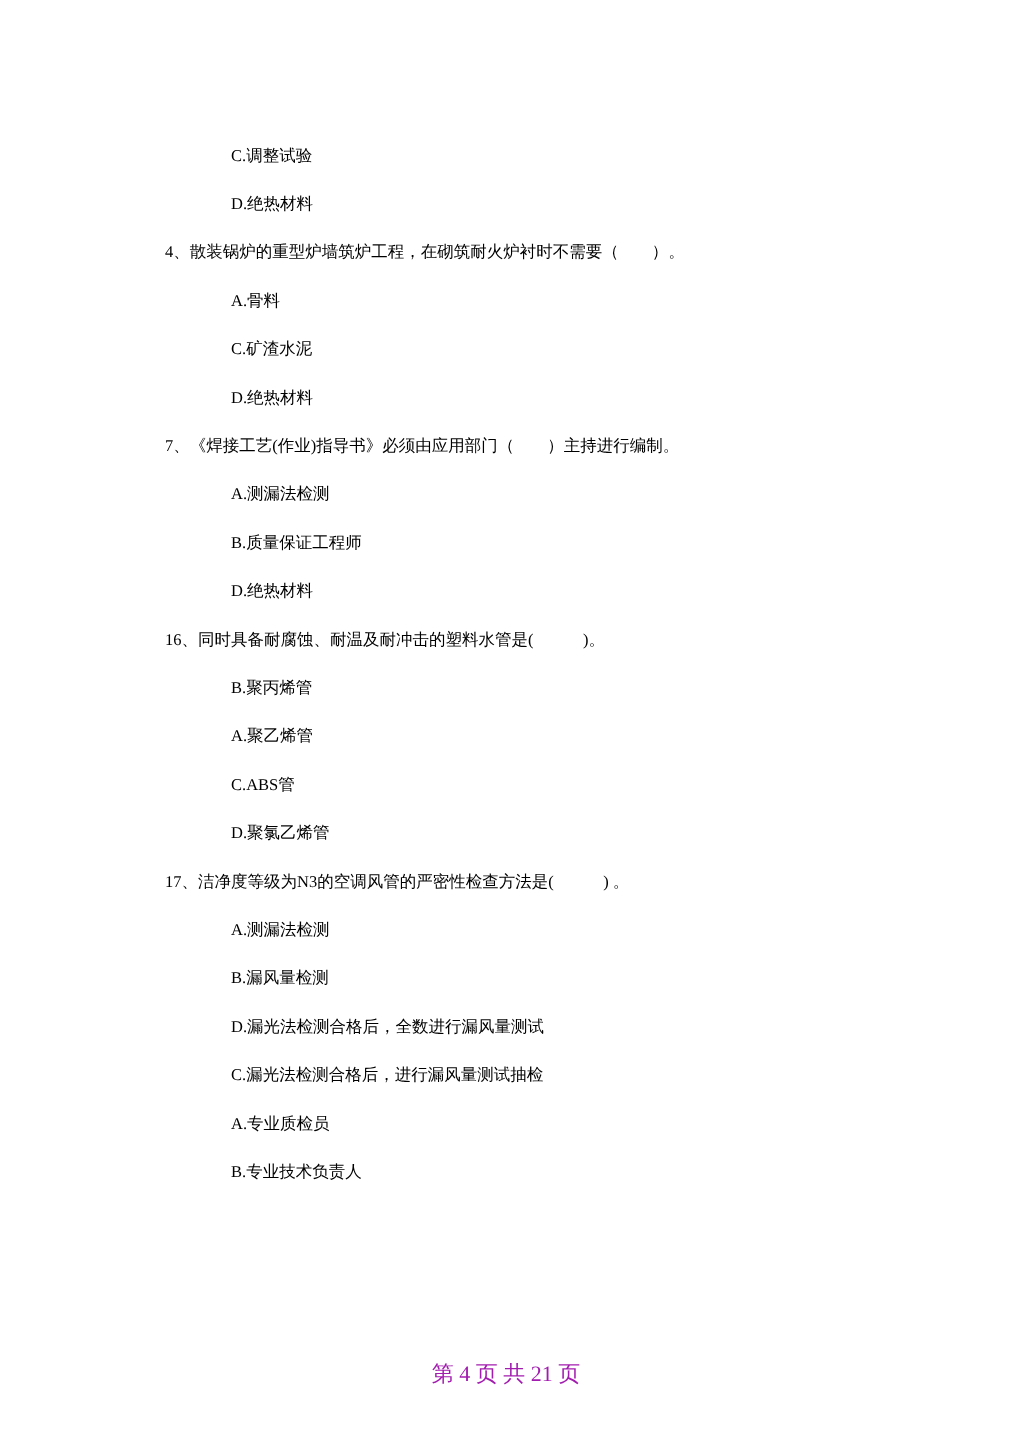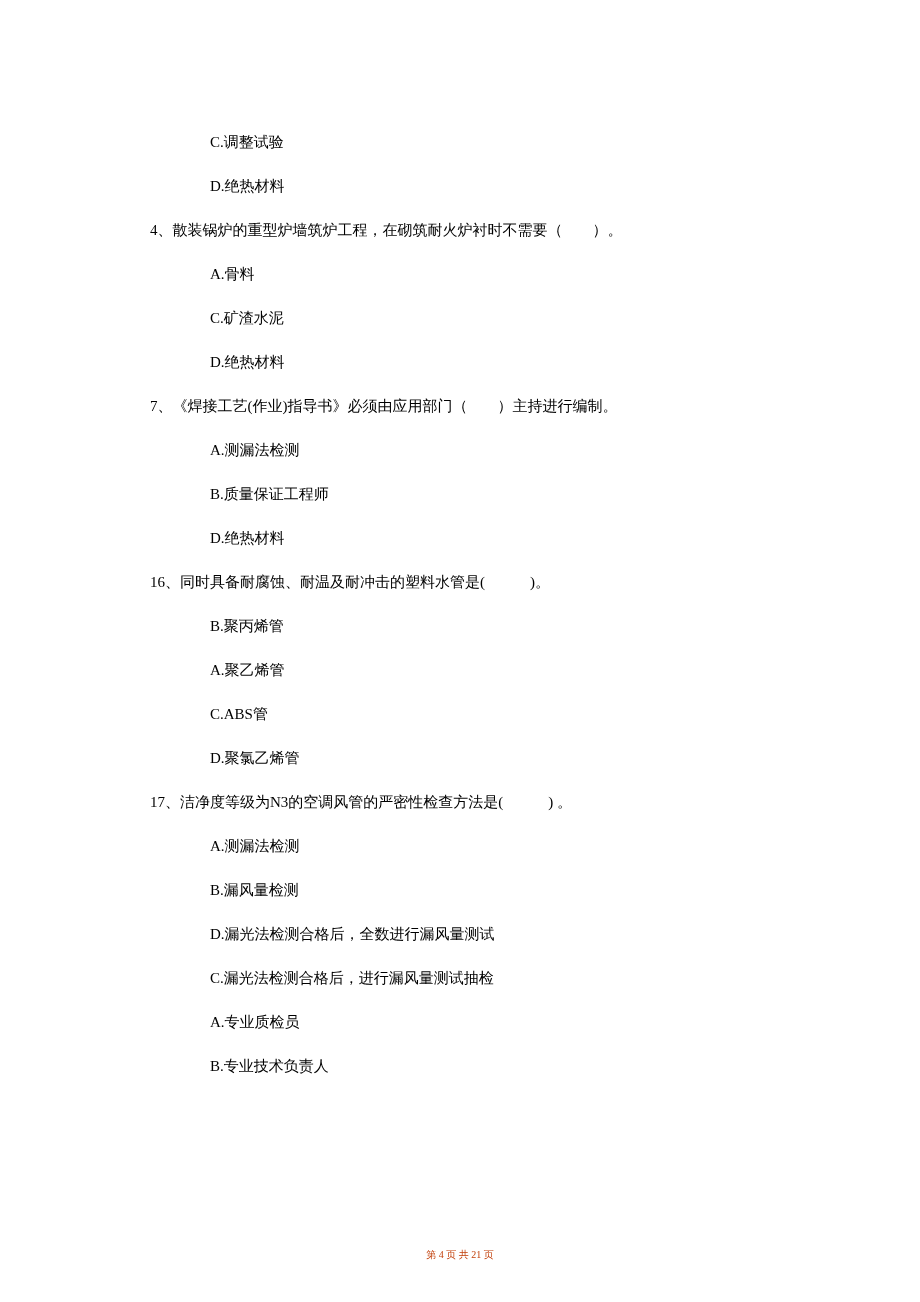--- a/index.html
+++ b/index.html
@@ -28,8 +28,8 @@
     bottom: 40px;
     width: 100%;
     text-align: center;
-    font-size: 10px;
-    color: #c2410c;
+    font-size: 20px;
+    color: #a21caf;
   }
 </style>
 </head>

